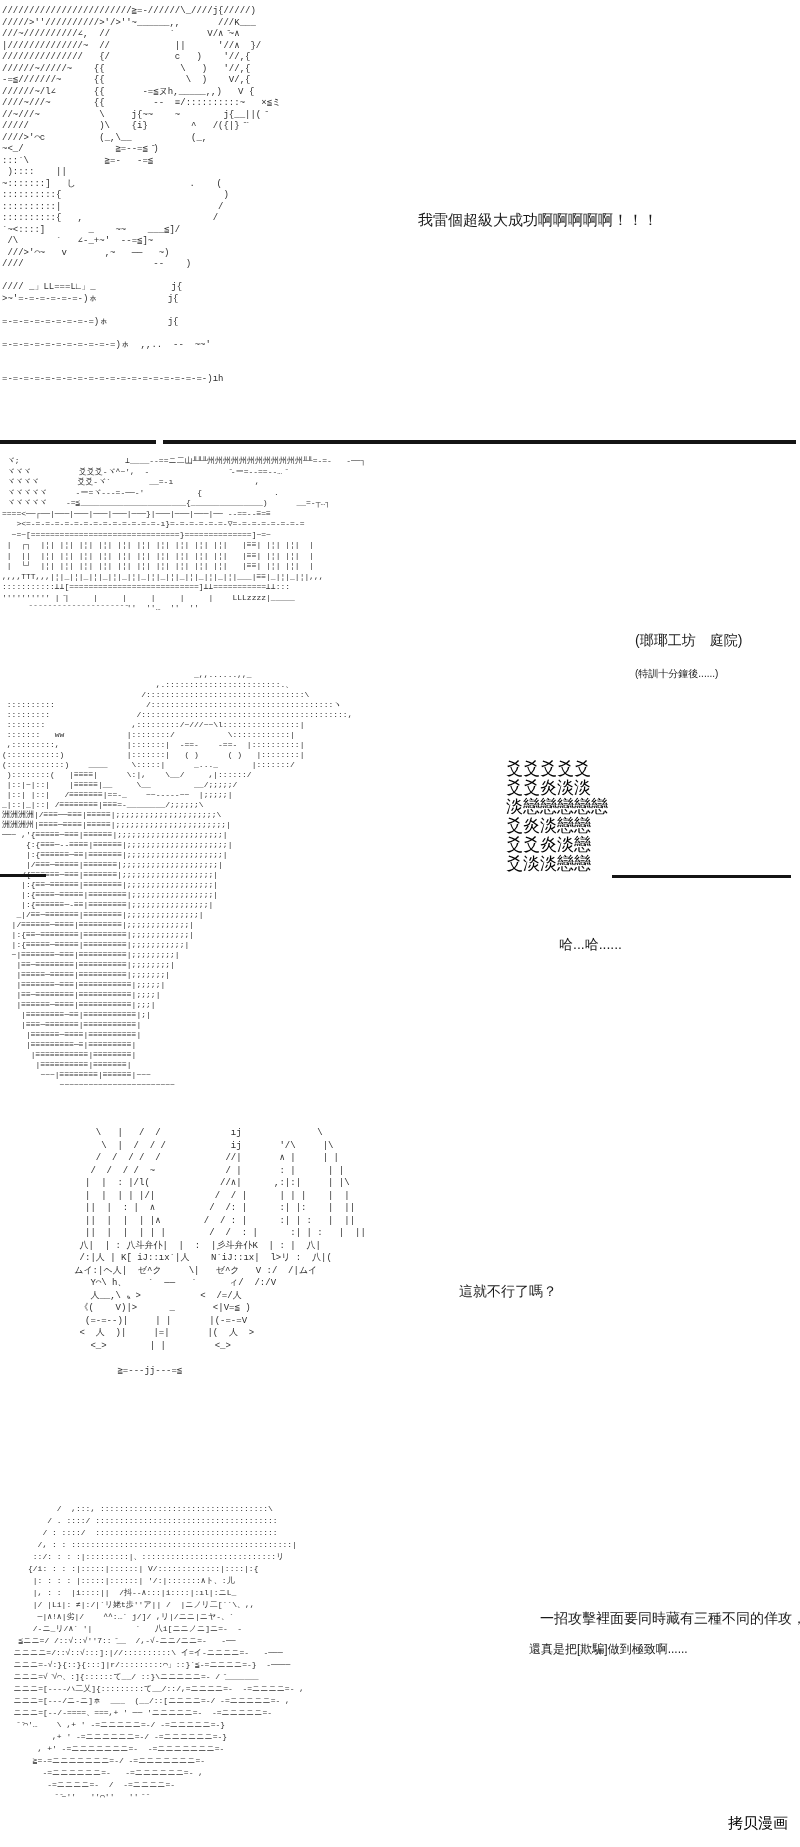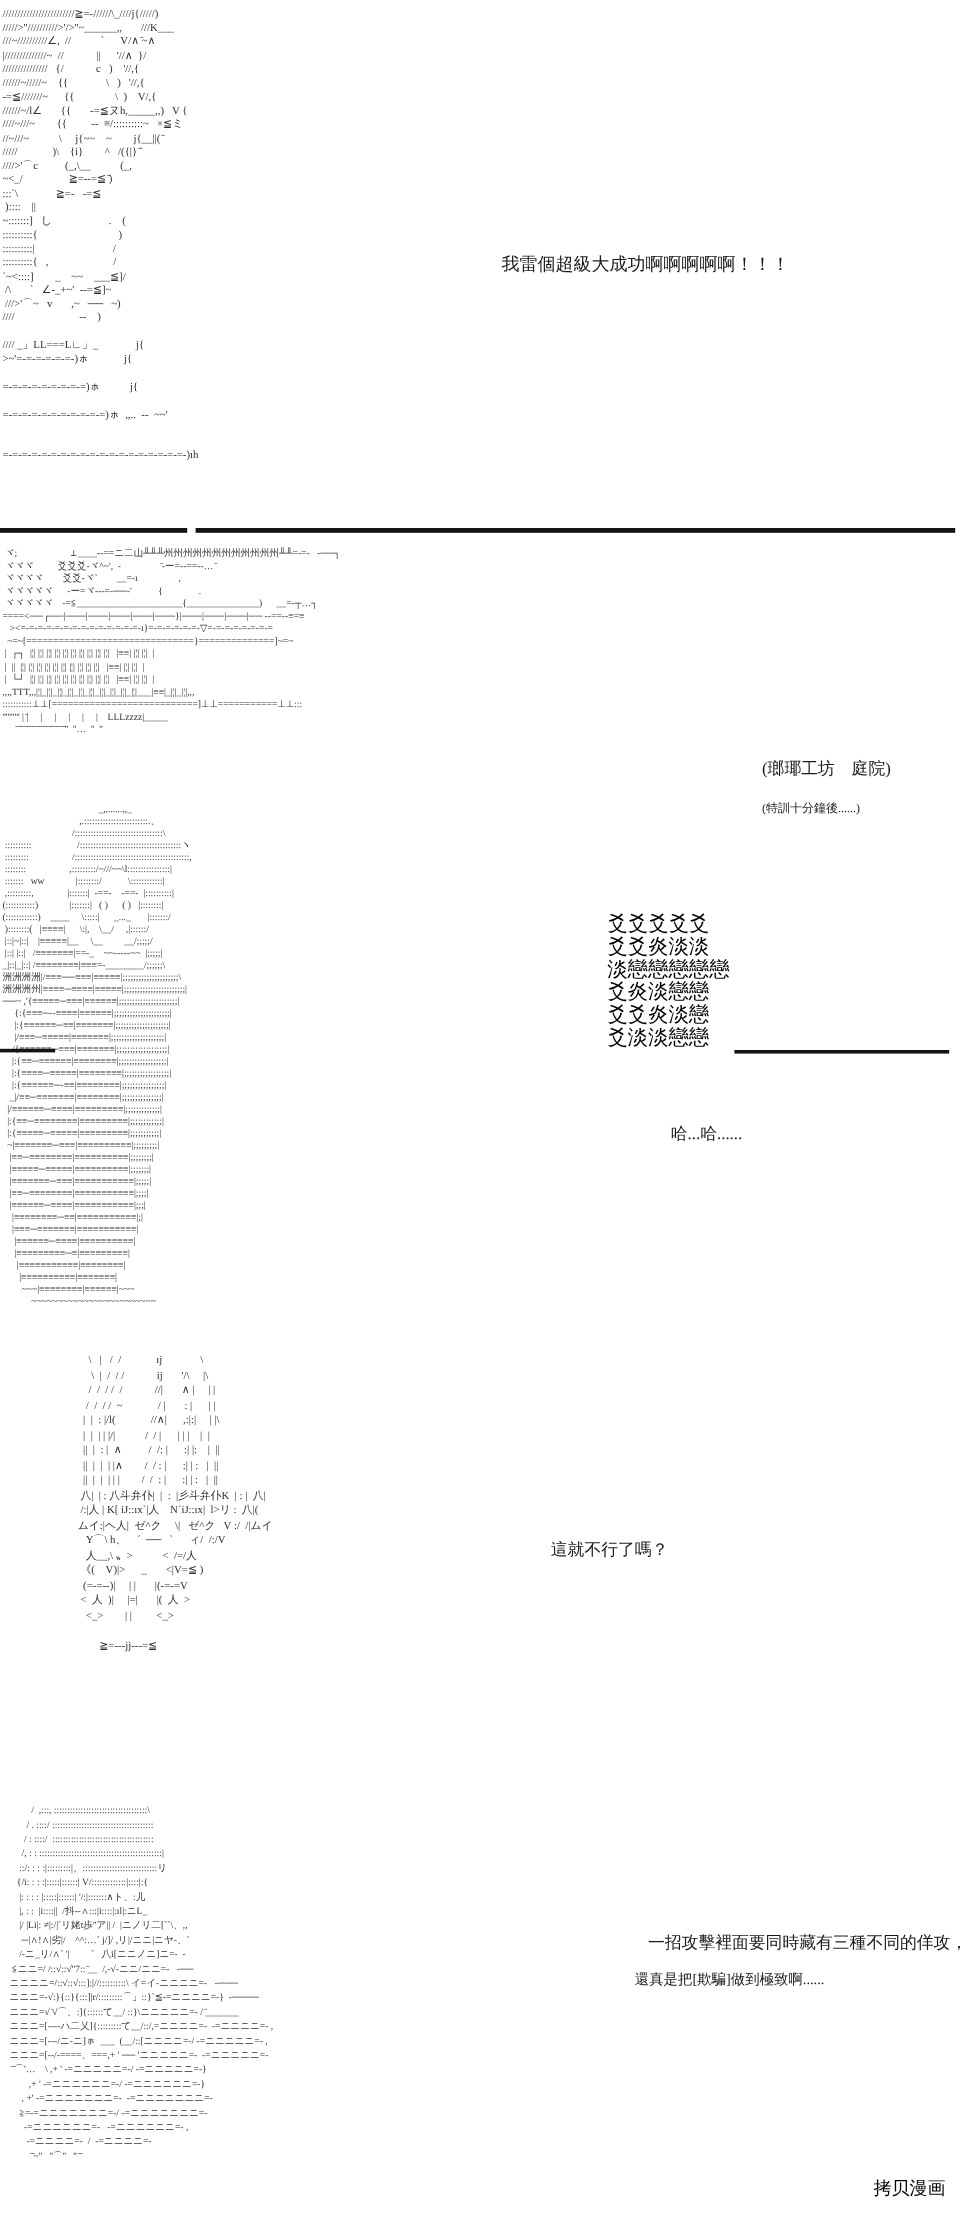--- a/index.html
+++ b/index.html
@@ -5,7 +5,7 @@
   *{margin:0;padding:0;box-sizing:border-box}
   html,body{background:#ffffff}
   body{width:800px;height:1847px;position:relative;overflow:hidden;font-family:"Liberation Sans",sans-serif}
-  .art{position:absolute;font-family:Liberation Serif, serif;color:#2e2e2e;white-space:pre;letter-spacing:0}
+  .art{position:absolute;font-family:Liberation Mono, monospace;color:#2e2e2e;white-space:pre;letter-spacing:0}
   .txt{position:absolute;color:#1a1a1a;font-family:Liberation Serif, serif;white-space:pre}
   .bar{position:absolute;background:#141414}
   #art1{left:2px;top:6px;font-size:9px;line-height:11.5px}

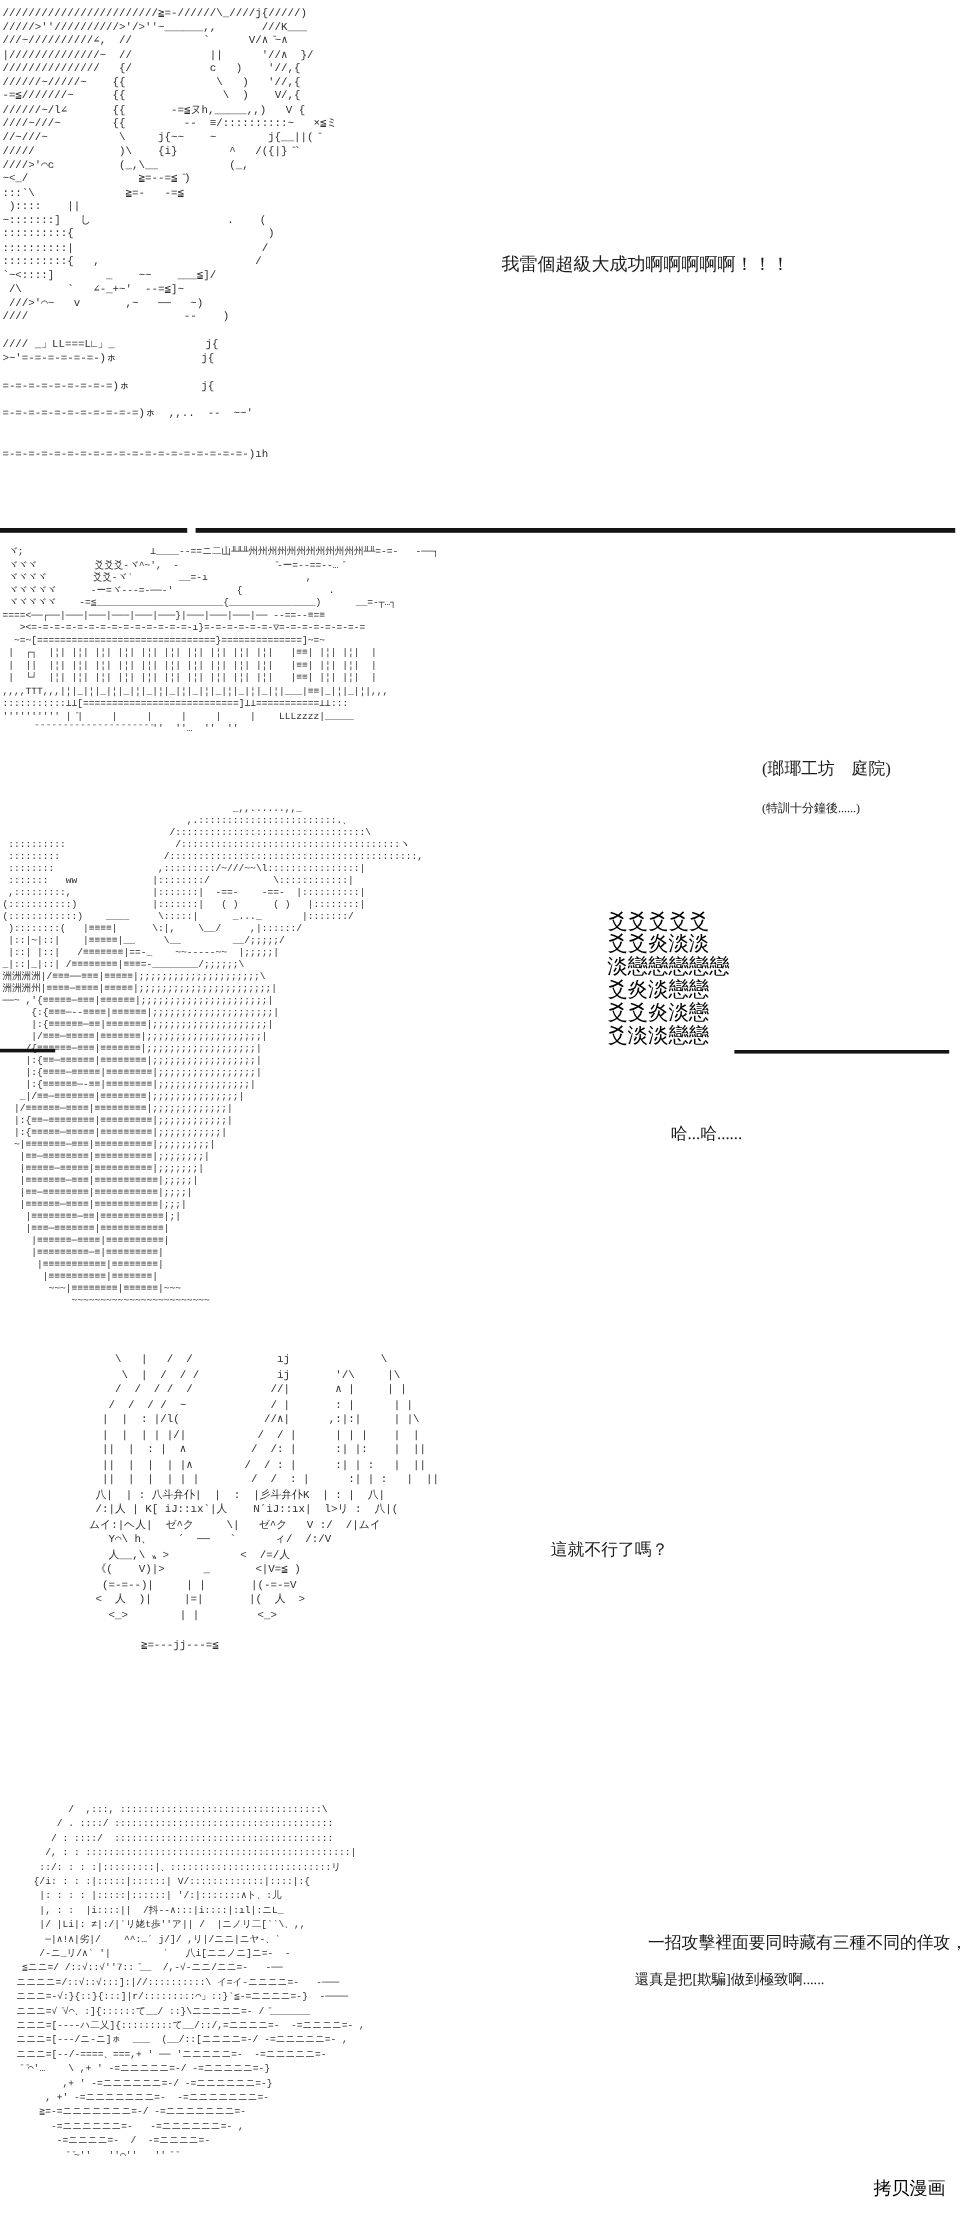--- a/index.html
+++ b/index.html
@@ -6,7 +6,7 @@
   html,body{background:#ffffff}
   body{width:800px;height:1847px;position:relative;overflow:hidden;font-family:"Liberation Sans",sans-serif}
   .art{position:absolute;font-family:Liberation Mono, monospace;color:#2e2e2e;white-space:pre;letter-spacing:0}
-  .txt{position:absolute;color:#1a1a1a;font-family:Liberation Serif, serif;white-space:pre}
+  .txt{position:absolute;color:#1a1a1a;font-family:Liberation Sans, sans-serif;white-space:pre}
   .bar{position:absolute;background:#141414}
   #art1{left:2px;top:6px;font-size:9px;line-height:11.5px}
   #art2{left:2px;top:456px;font-size:8px;line-height:10.5px}

